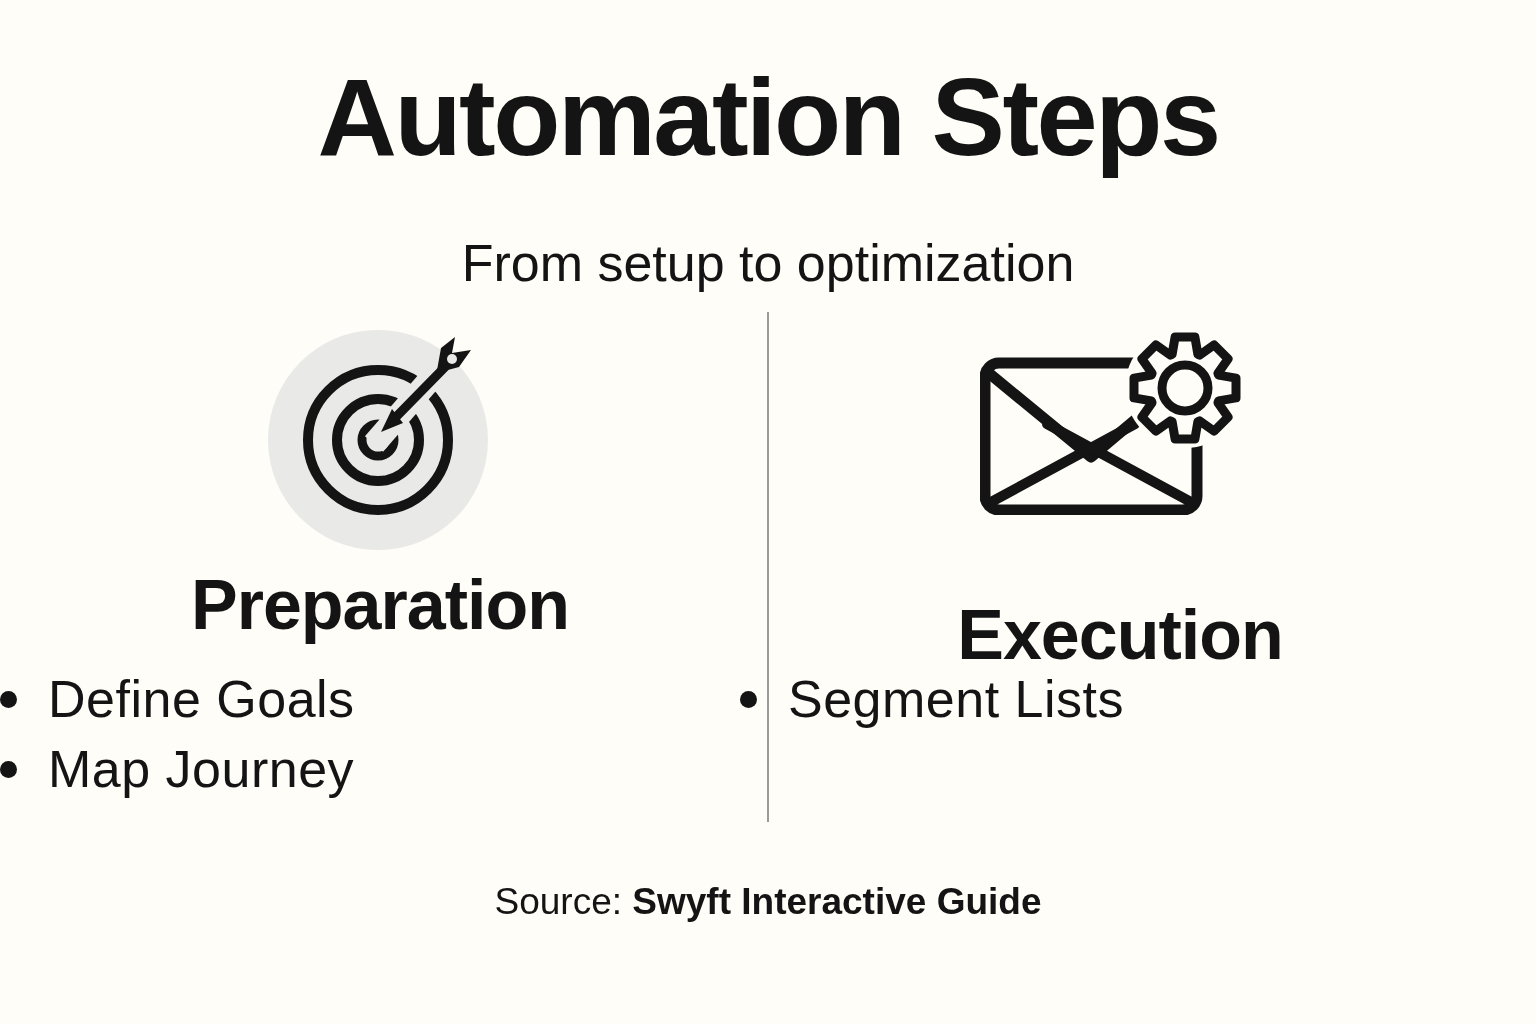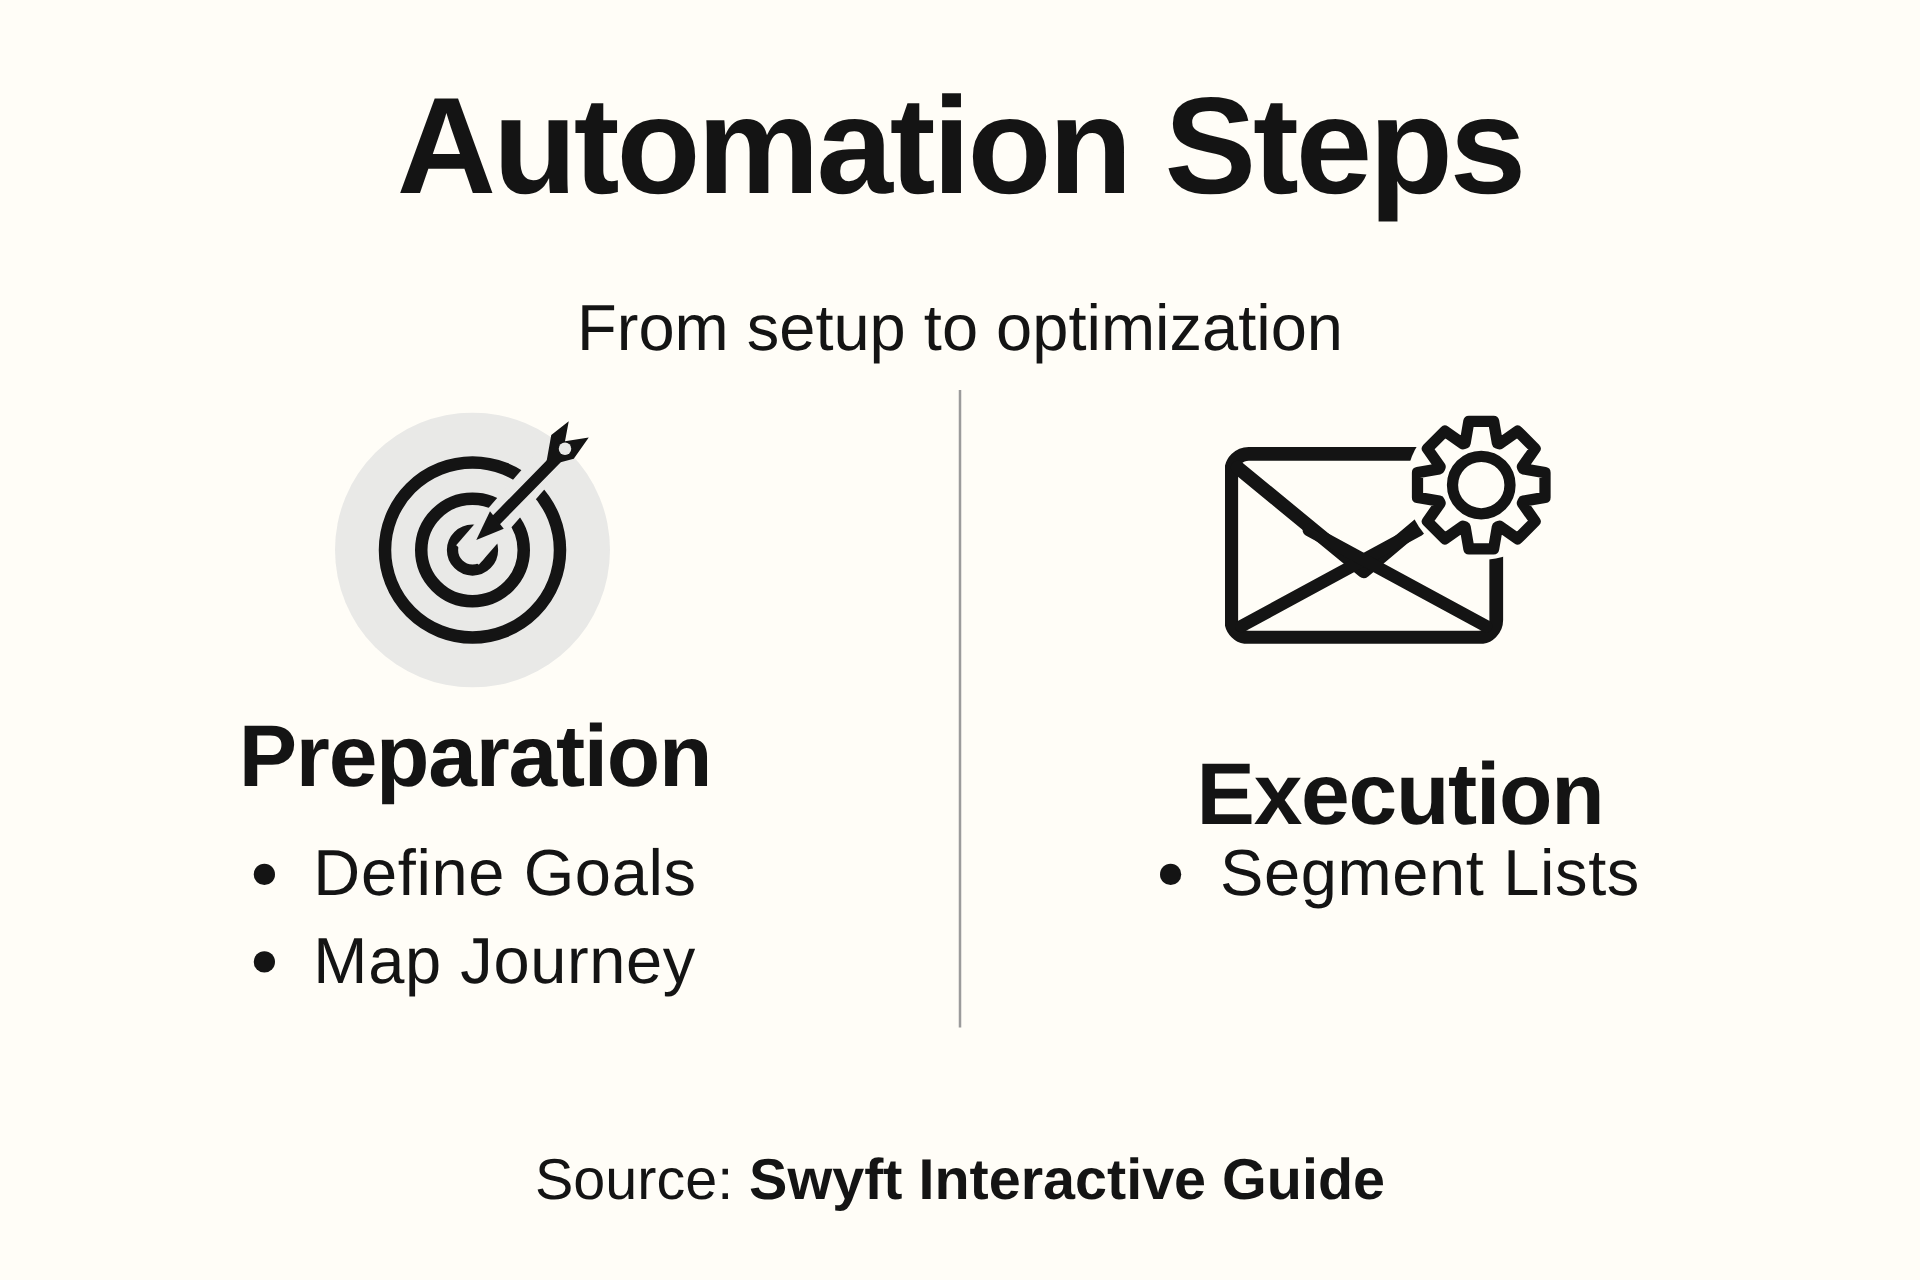--- a/index.html
+++ b/index.html
@@ -47,7 +47,7 @@
 
   .bullet-list{
     position:absolute;top:664px;
-    display:flex;flex-direction:column;align-items:center;
+    display:flex;flex-direction:column;
     list-style:none;
   }
   .bullet-list.left{left:0;width:760px;}

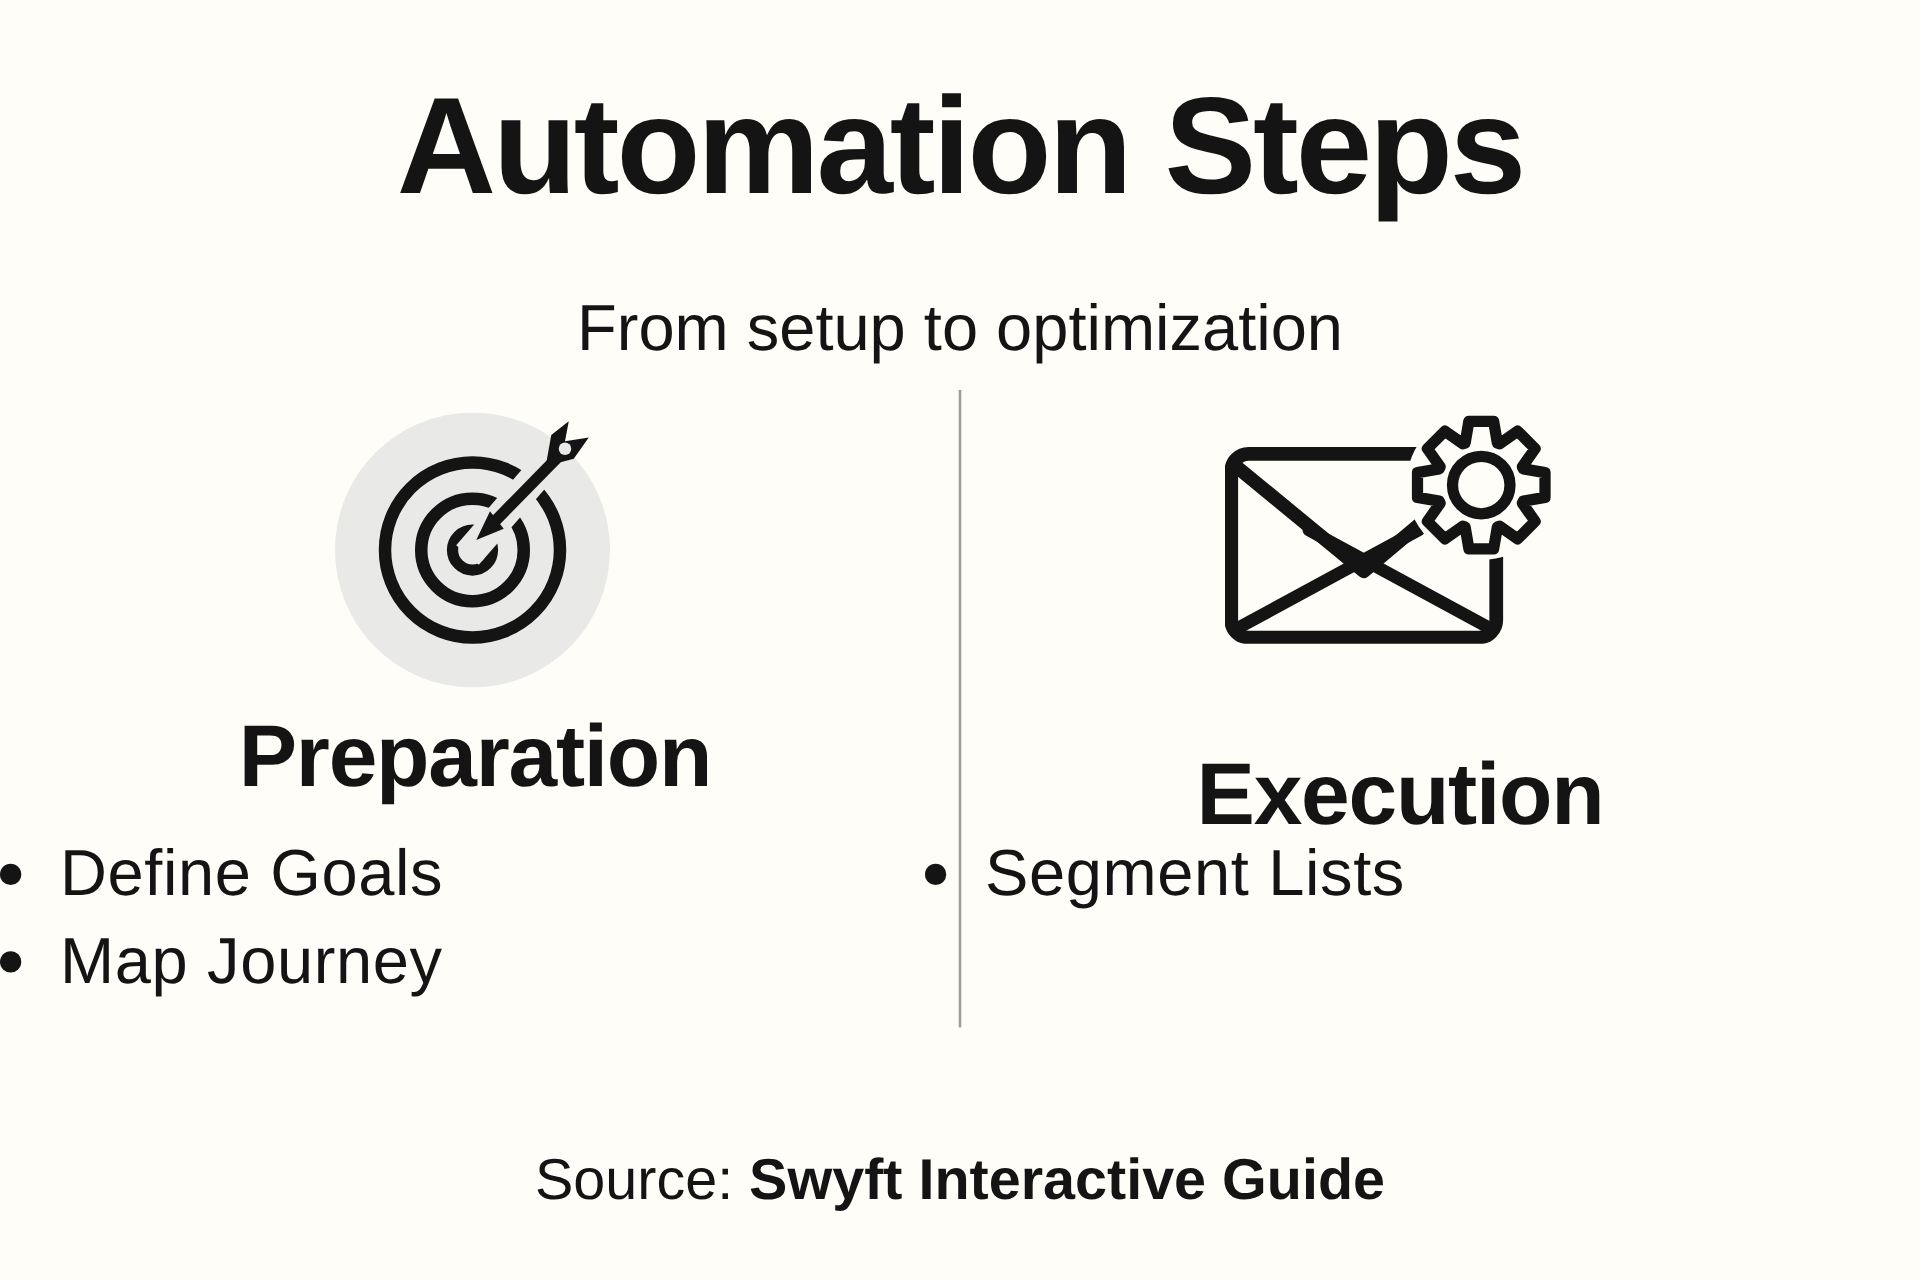--- a/index.html
+++ b/index.html
@@ -64,7 +64,7 @@
 
   .source-line{
     position:absolute;top:878px;left:0;width:1536px;
-    text-align:center;font-size:46px;line-height:1.3;color:var(--text);margin-top:36px;
+    text-align:center;font-size:37px;line-height:1.3;color:var(--text);
   }
   .source-line .src-label{font-weight:400;}
   .source-line .src-value{font-weight:700;}

